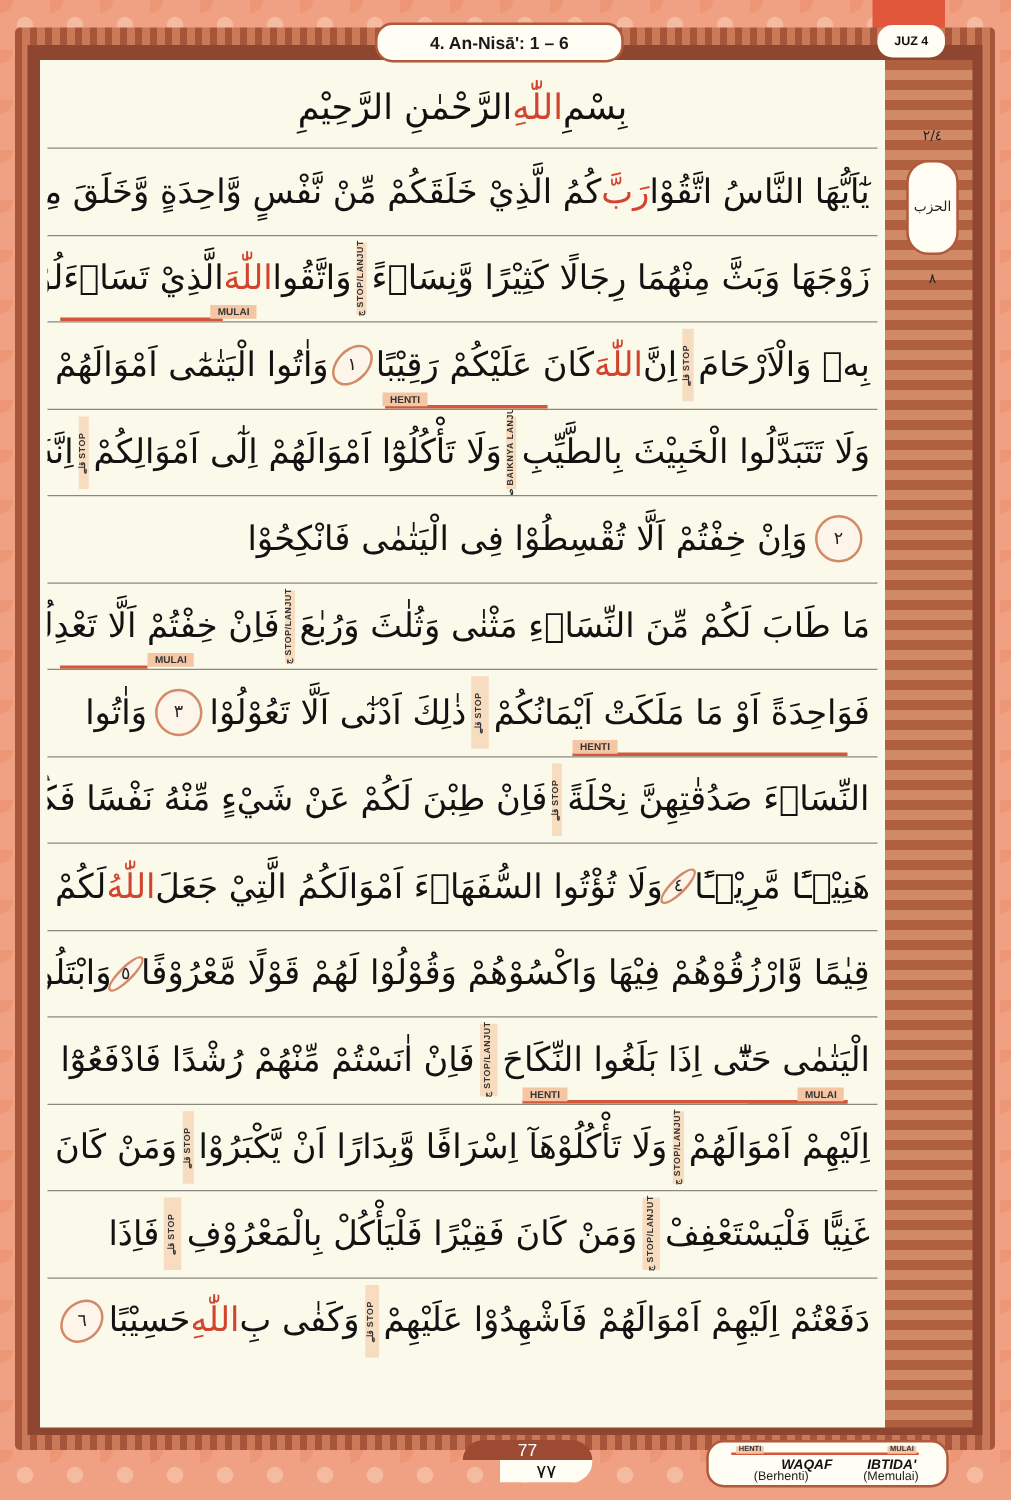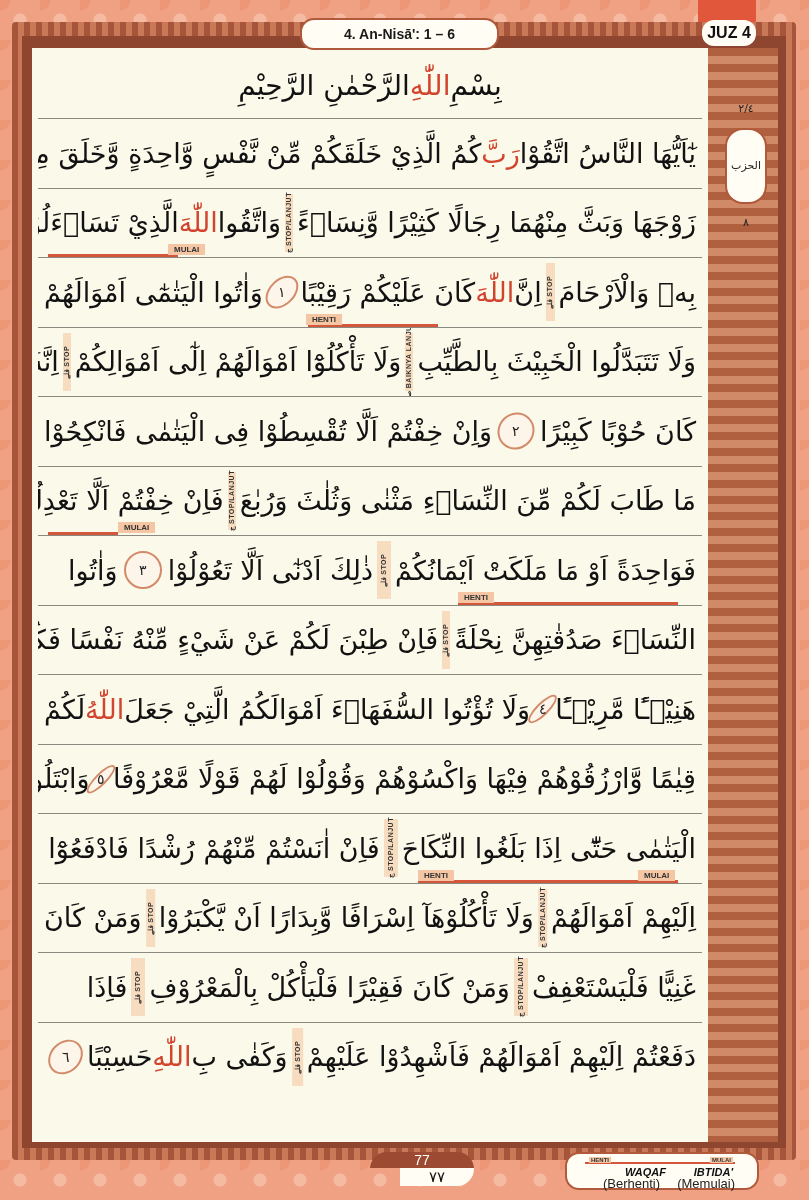--- a/index.html
+++ b/index.html
@@ -47,7 +47,7 @@
     position:absolute; left:702px; top:20px; width:54px; height:26px;
     background:#fffdf4; border-radius:12px;
     display:flex; align-items:center; justify-content:center;
-    font-family:"Liberation Sans", sans-serif; font-weight:bold; font-size:16px; color:#111;
+    font-family:"Liberation Sans", sans-serif; font-weight:bold; font-size:10px; color:#111;
   }
   .hizb-badge {
     position:absolute; left:725px; top:128px; width:38px; height:72px;

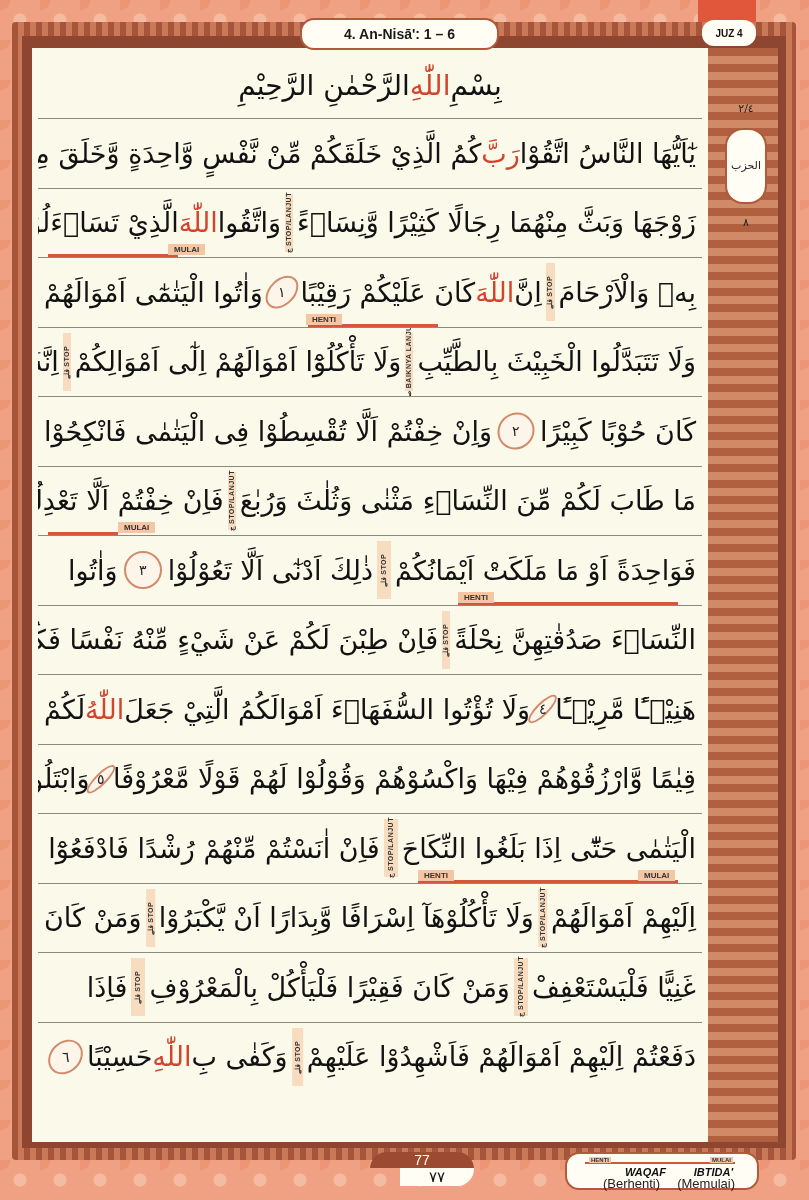--- a/index.html
+++ b/index.html
@@ -178,7 +178,6 @@
       <span class="seg"> اِنَّهٗ</span>
     </div>
     <div class="qline">
-      <span class="seg">كَانَ حُوْبًا كَبِيْرًا</span>
       <span class="ayah">
         <span>٢</span>
       </span>

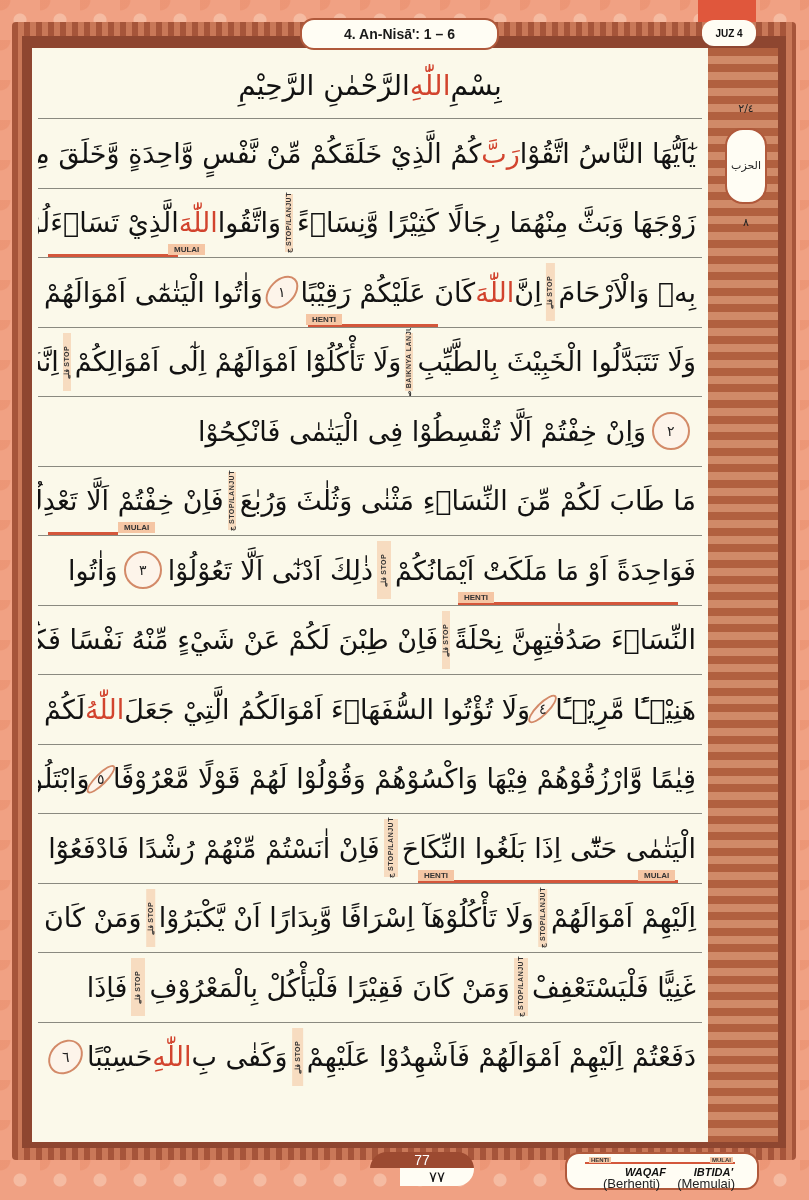--- a/index.html
+++ b/index.html
@@ -115,7 +115,7 @@
   .legend .line { position:absolute; left:18px; right:22px; top:8px; height:2px; background:#d4573b; }
   .legend .tag { position:absolute; top:3px; font-size:6px; font-weight:bold; color:#333; background:#f5c6a4; padding:0 2px; }
   .legend .title { position:absolute; top:12px; font-size:11px; font-weight:bold; font-style:italic; color:#111;margin-left:36px; }
-  .legend .sub { position:absolute; top:22px; font-size:13px; color:#222;padding-left:16px; }
+  .legend .sub { position:absolute; top:22px; font-size:10px; color:#222;padding-left:16px; }
 </style>
 </head>
 <body>

